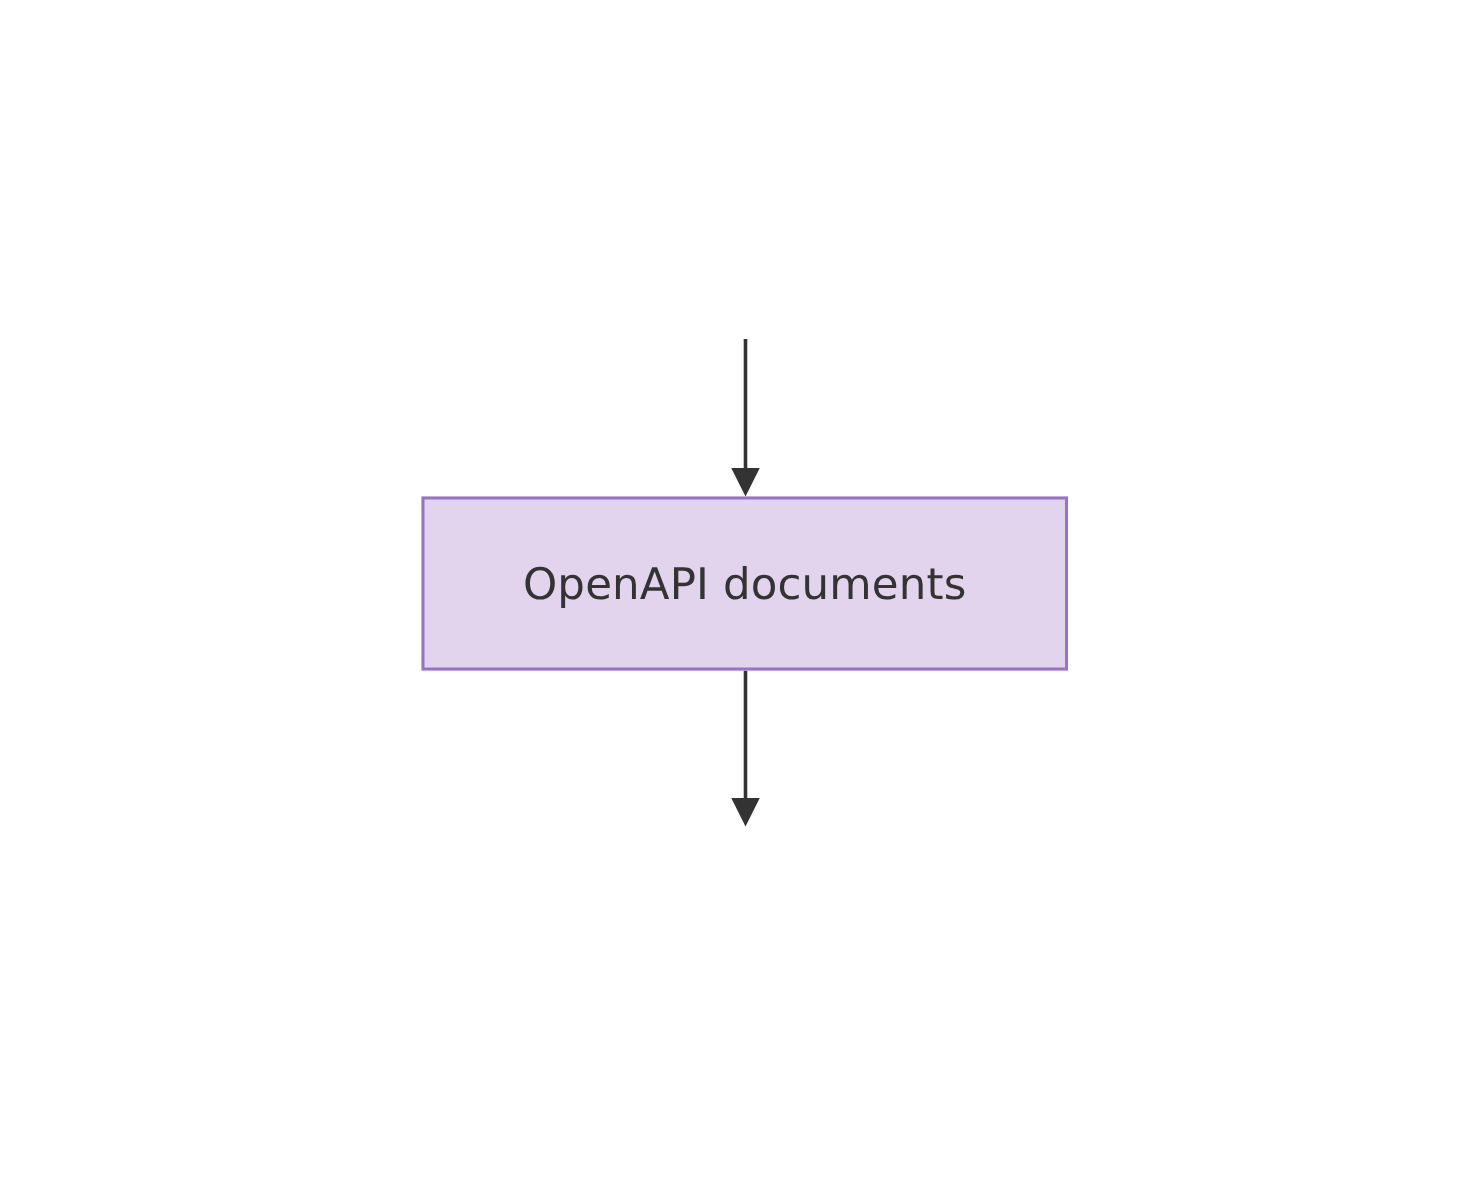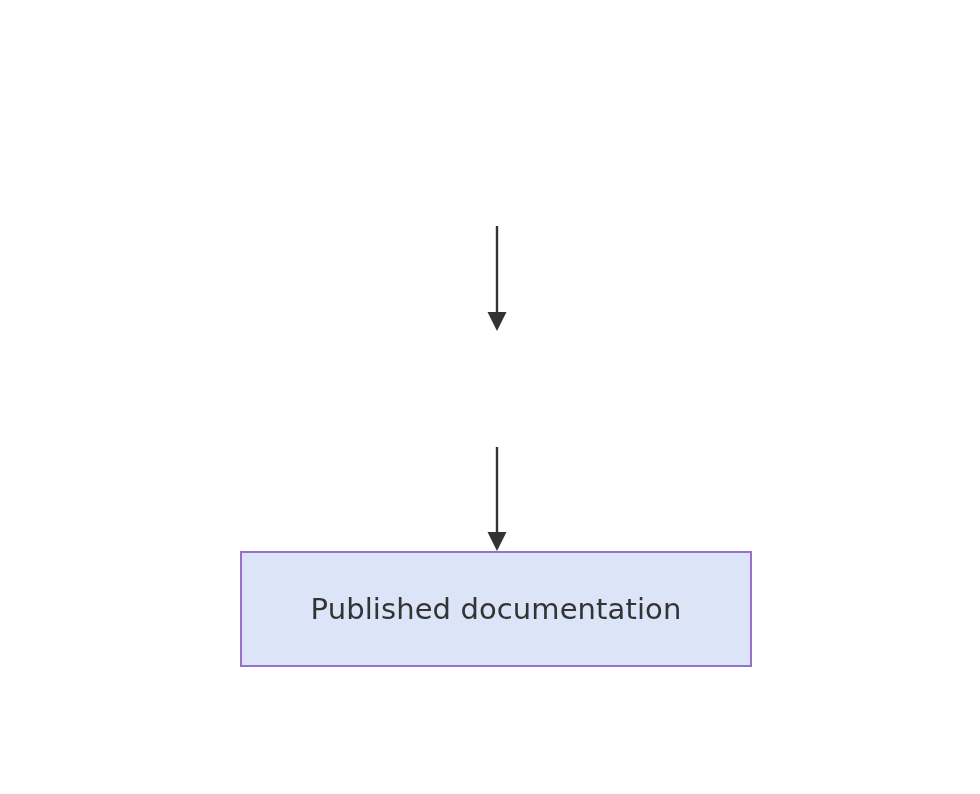--- a/index.html
+++ b/index.html
@@ -81,6 +81,9 @@
   </svg>
 
 
+  <div class="flow-node" id="node-openapi-documents" style="background:#e3d4ee; border-color:#9673c9;">
+    <span class="flow-node-label">OpenAPI documents</span>
+  </div>
 
   <div class="flow-node" id="node-published-documentation" style="background:#dce5f8; border-color:#9673c9;">
     <span class="flow-node-label">Published documentation</span>

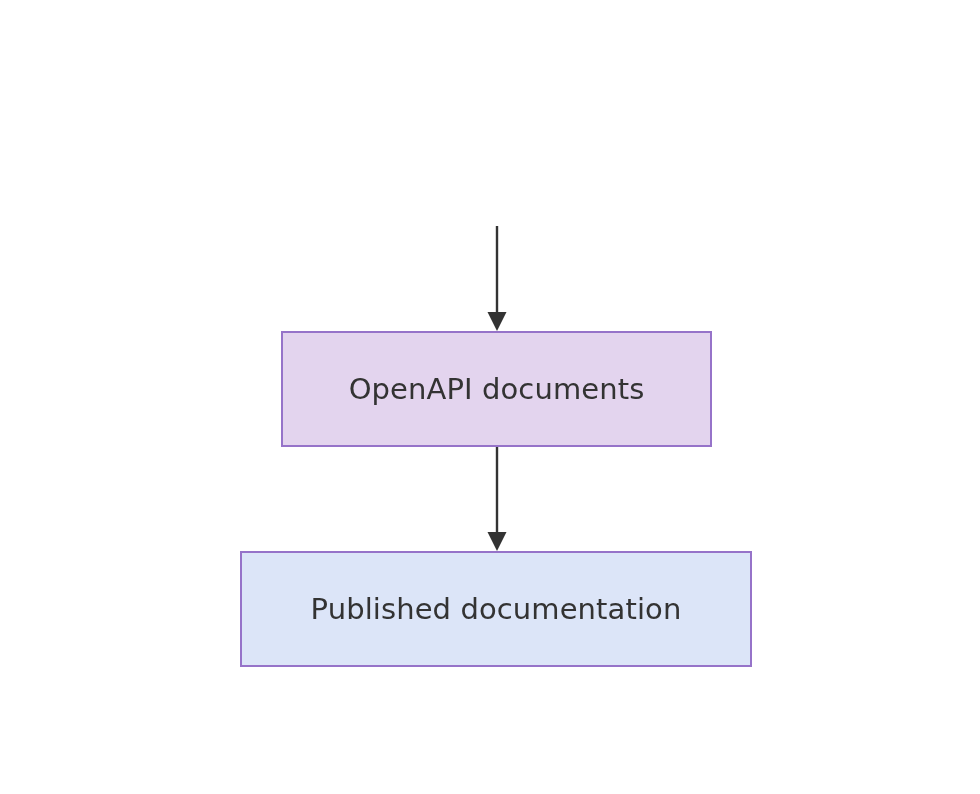--- a/index.html
+++ b/index.html
@@ -85,9 +85,6 @@
     <span class="flow-node-label">OpenAPI documents</span>
   </div>
 
-  <div class="flow-node" id="node-published-documentation" style="background:#dce5f8; border-color:#9673c9;">
-    <span class="flow-node-label">Published documentation</span>
-  </div>
 
 </div>
 

